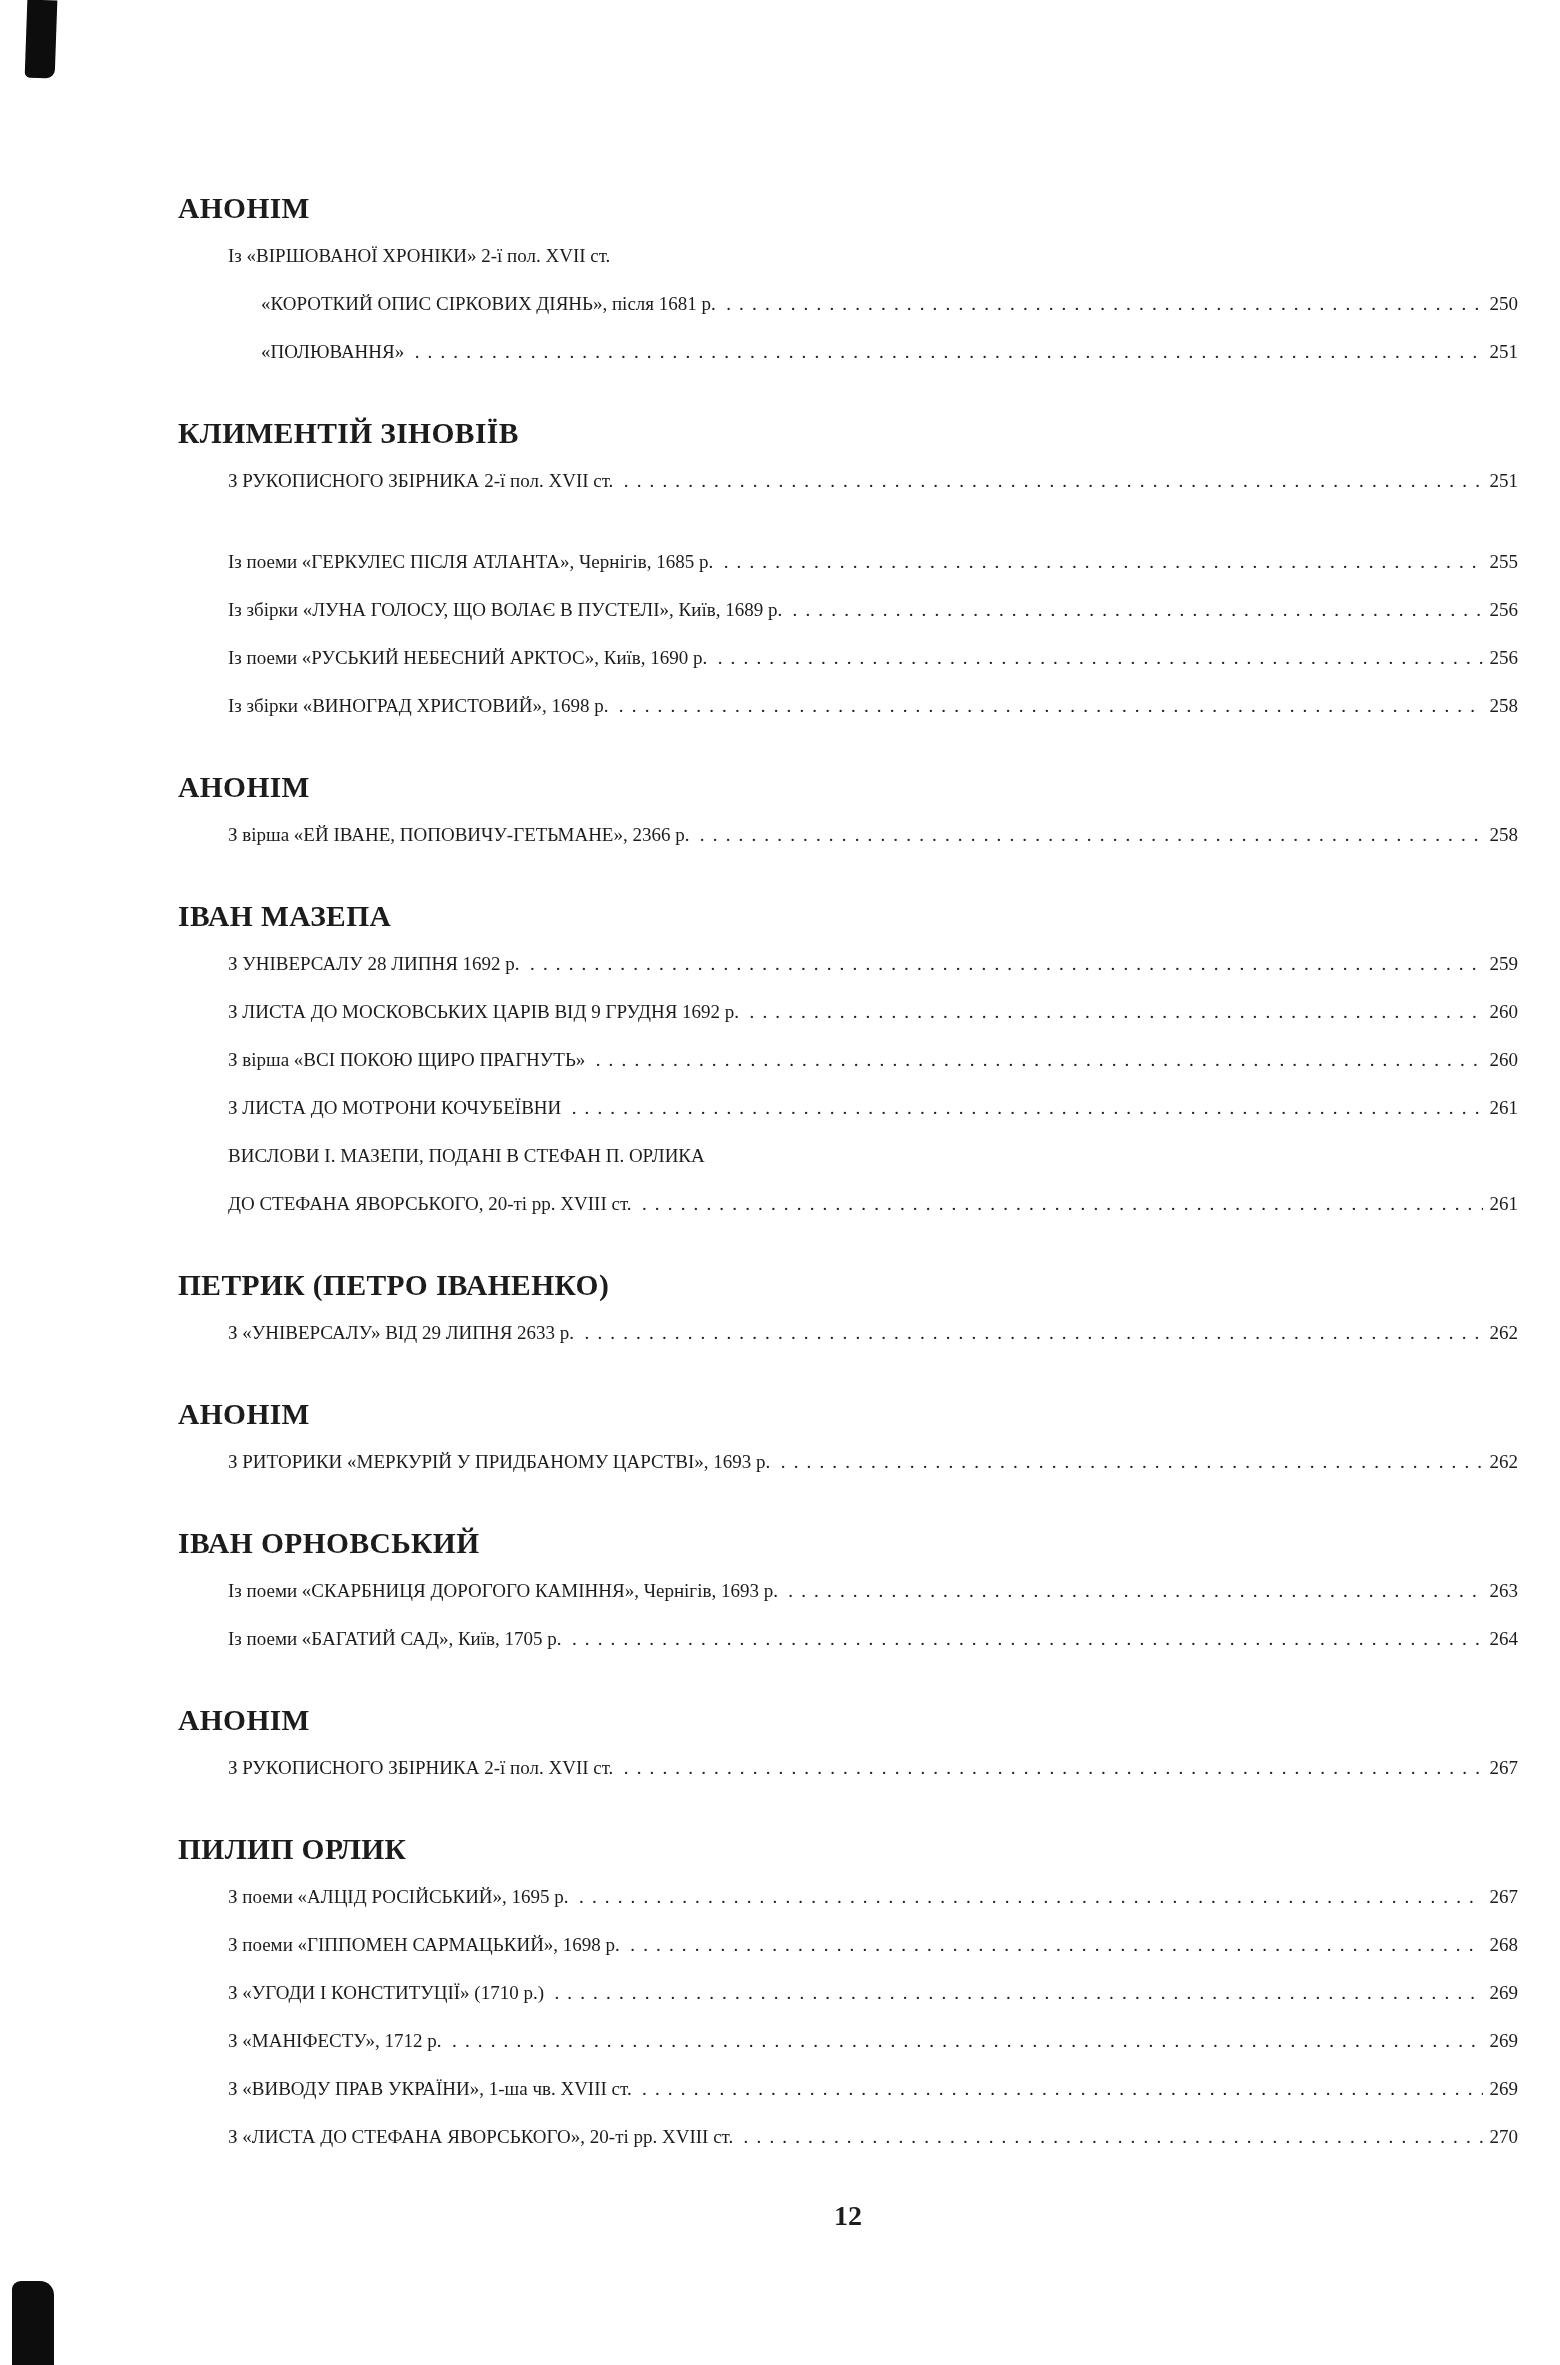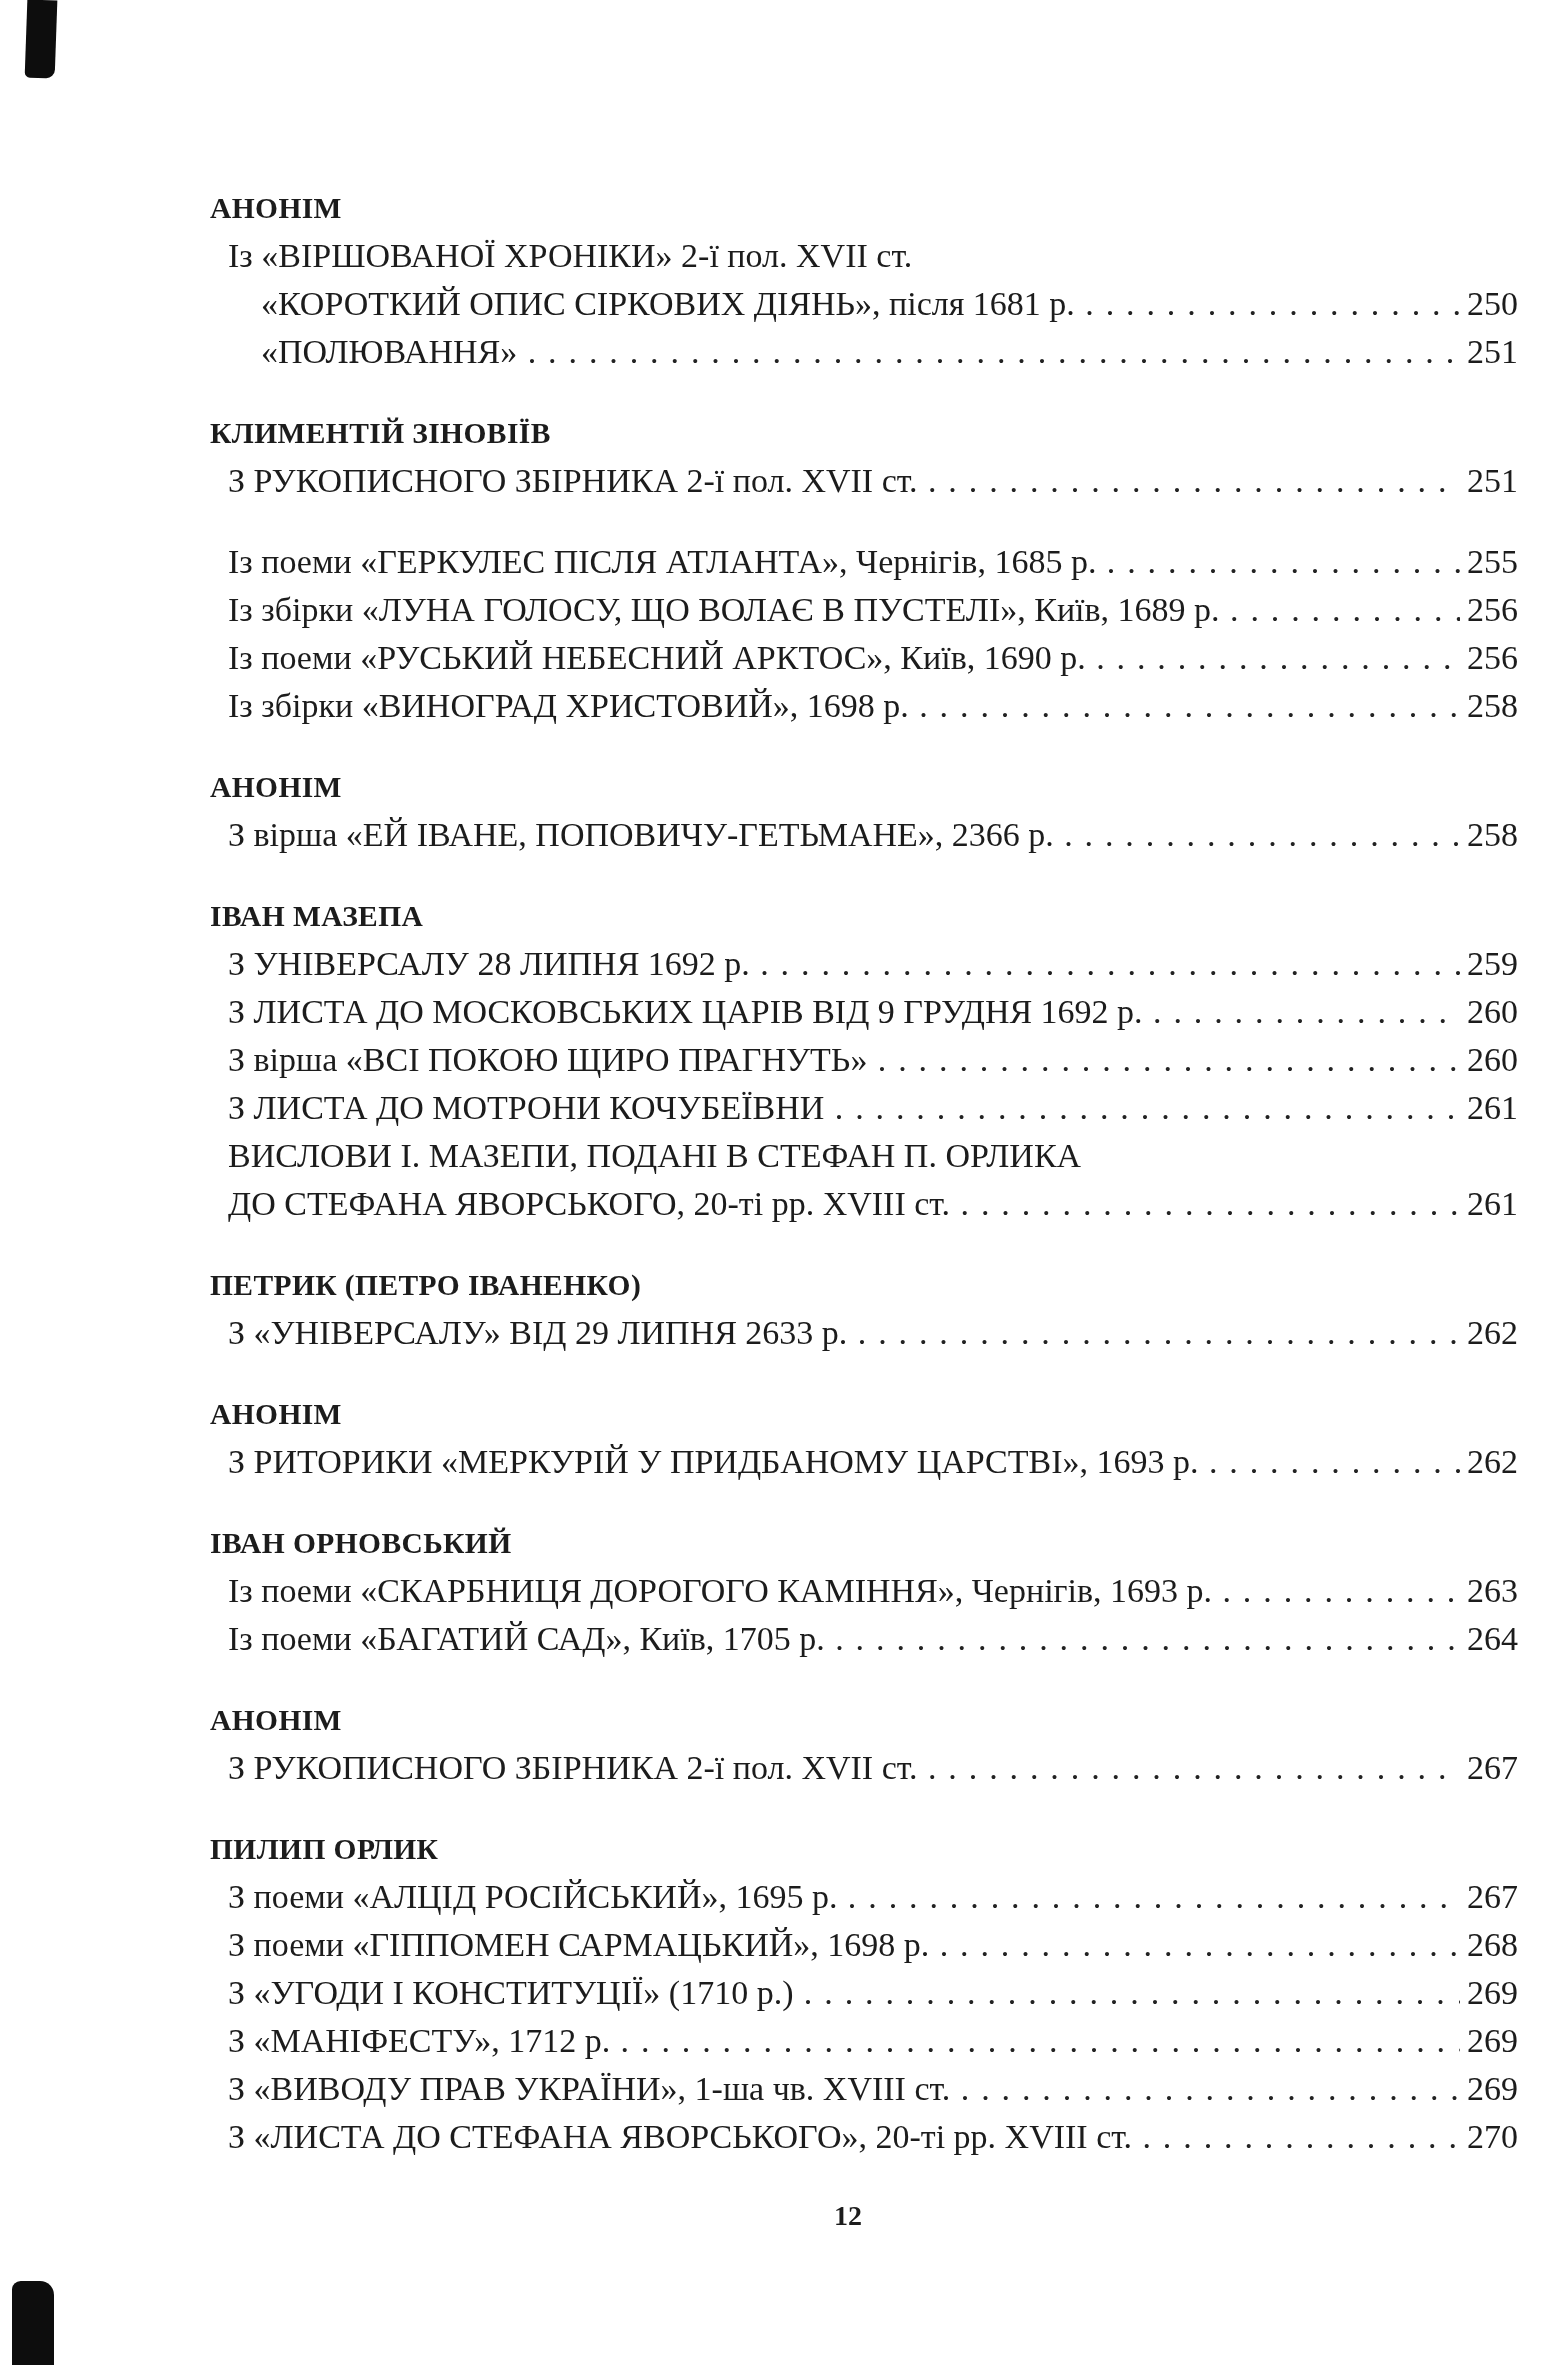--- a/index.html
+++ b/index.html
@@ -22,7 +22,6 @@
     font-weight: 700;
     line-height: 48px;
     letter-spacing: 0.4px;
-    margin-left: 32px;
   }
   .entry {
     display: flex;

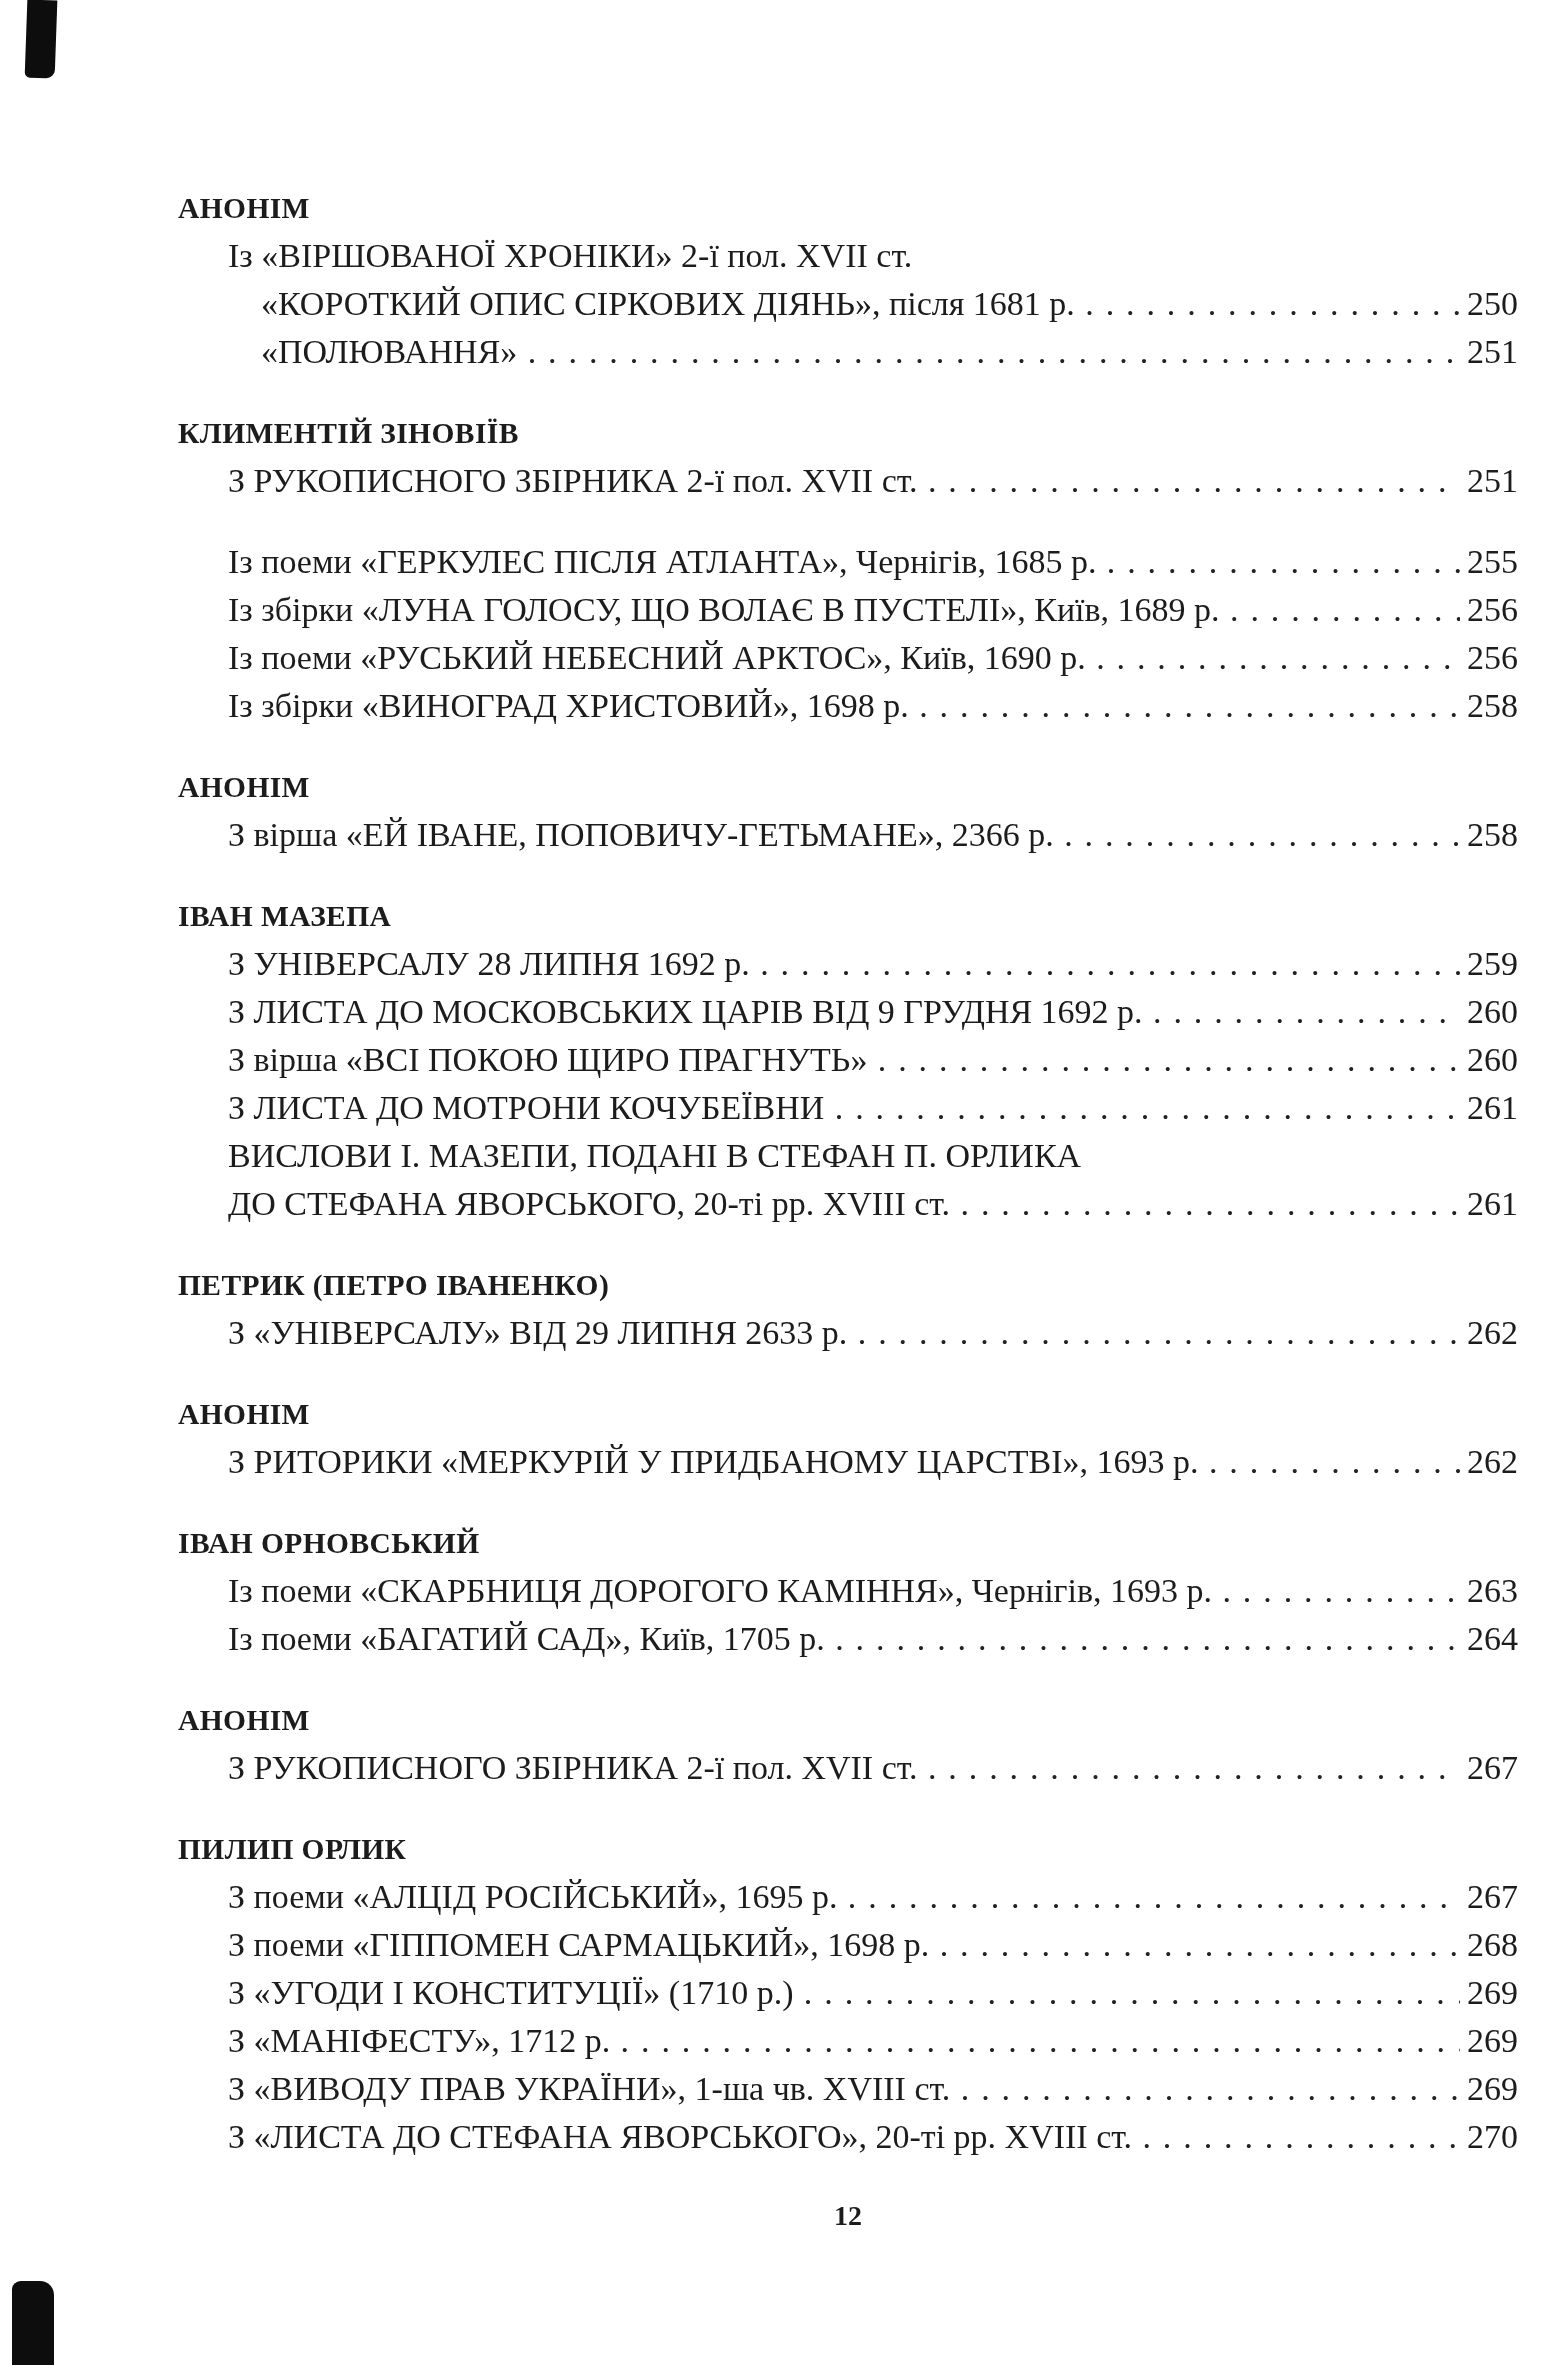--- a/index.html
+++ b/index.html
@@ -26,7 +26,7 @@
   .entry {
     display: flex;
     align-items: baseline;
-    font-size: 34px;
+    font-size: 19px;
     line-height: 48px;
   }
   .indent-1 { padding-left: 50px; }

